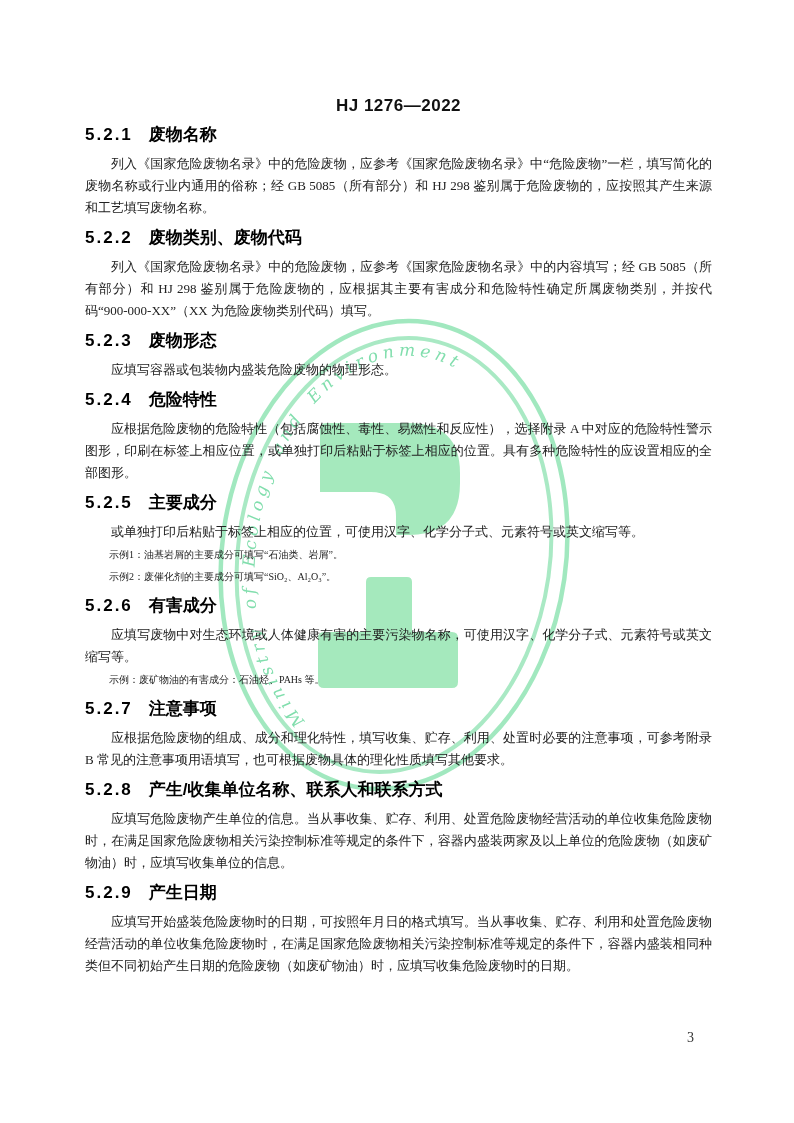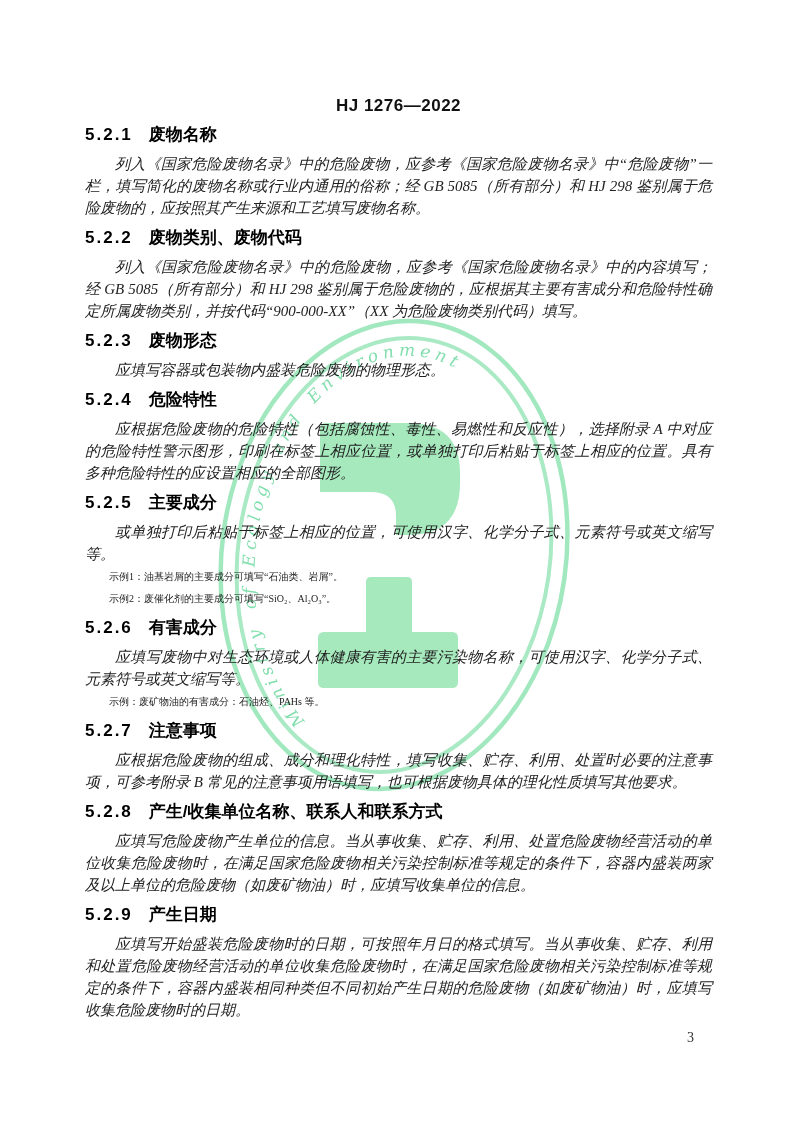--- a/index.html
+++ b/index.html
@@ -42,12 +42,11 @@
   .sec-h .num { letter-spacing:2px; margin-right:16px; }
   .body-p {
     margin:9px 0 0 0;
-    font-size:15px;
+    font-size:13px;
     line-height:22px;
     text-align:justify;
     text-indent:2em;
     color:#212121;
-    font-style:italic;
   }
   .example {
     margin:2px 0 0 0;

